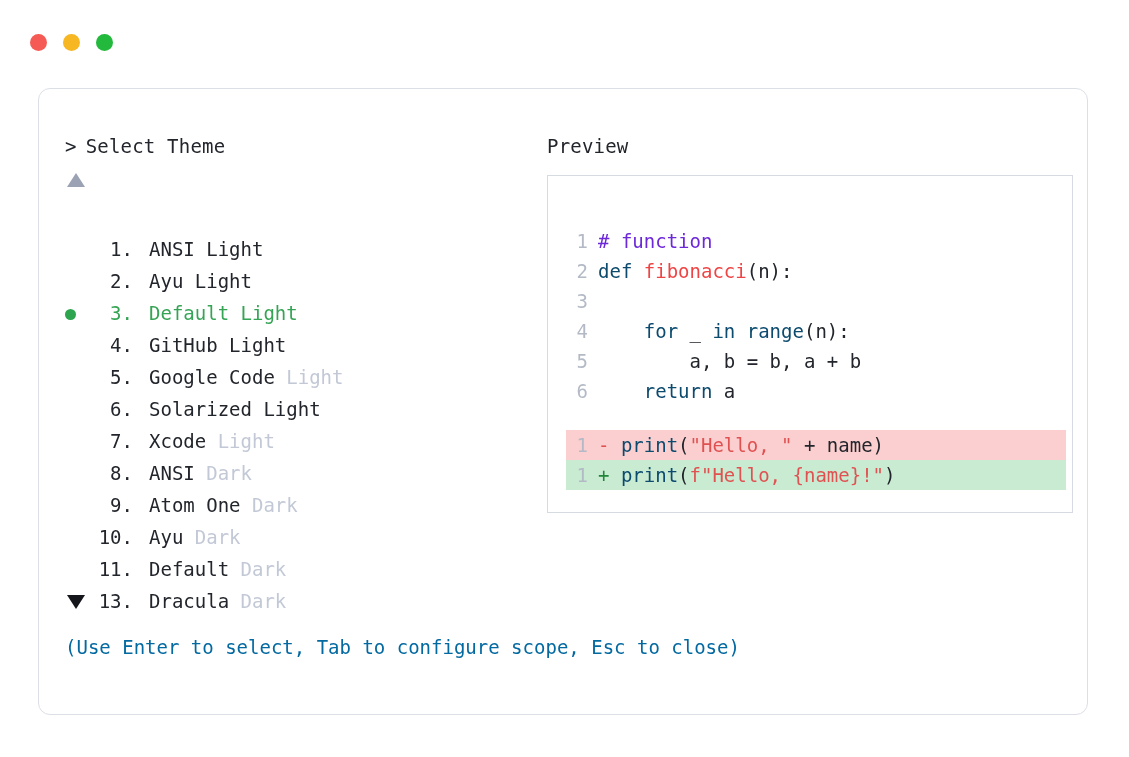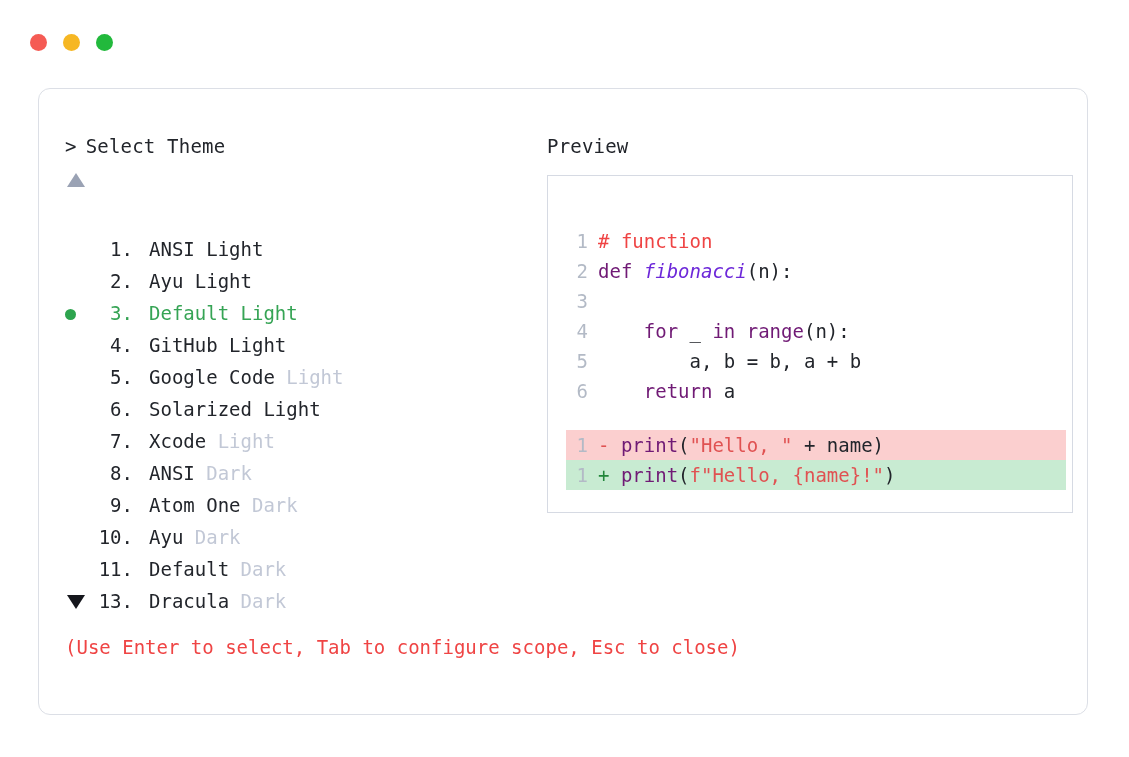--- a/index.html
+++ b/index.html
@@ -186,7 +186,7 @@
   }
   .code-text { color: #22252b; }
 
-  .tok-comment { color: #ef4444; }
+  .tok-comment { color: #6d28d9; }
   .tok-kw      { color: #701a75; }
   .tok-fn      { color: #6d28d9; font-style: italic; }
   .tok-str     { color: #e05252; }

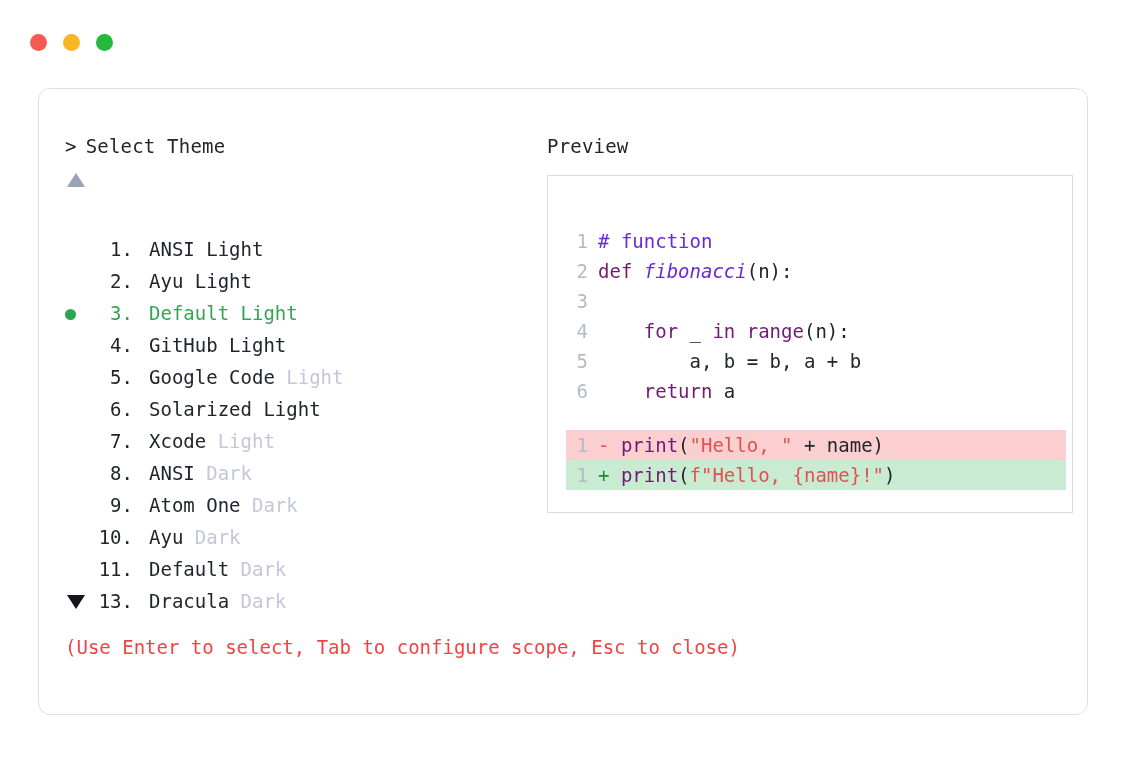--- a/index.html
+++ b/index.html
@@ -187,7 +187,7 @@
   .code-text { color: #22252b; }
 
   .tok-comment { color: #6d28d9; }
-  .tok-kw      { color: #701a75; }
+  .tok-kw      { color: #0c4a6e; }
   .tok-fn      { color: #6d28d9; font-style: italic; }
   .tok-str     { color: #e05252; }
   .tok-plain   { color: #22252b; }

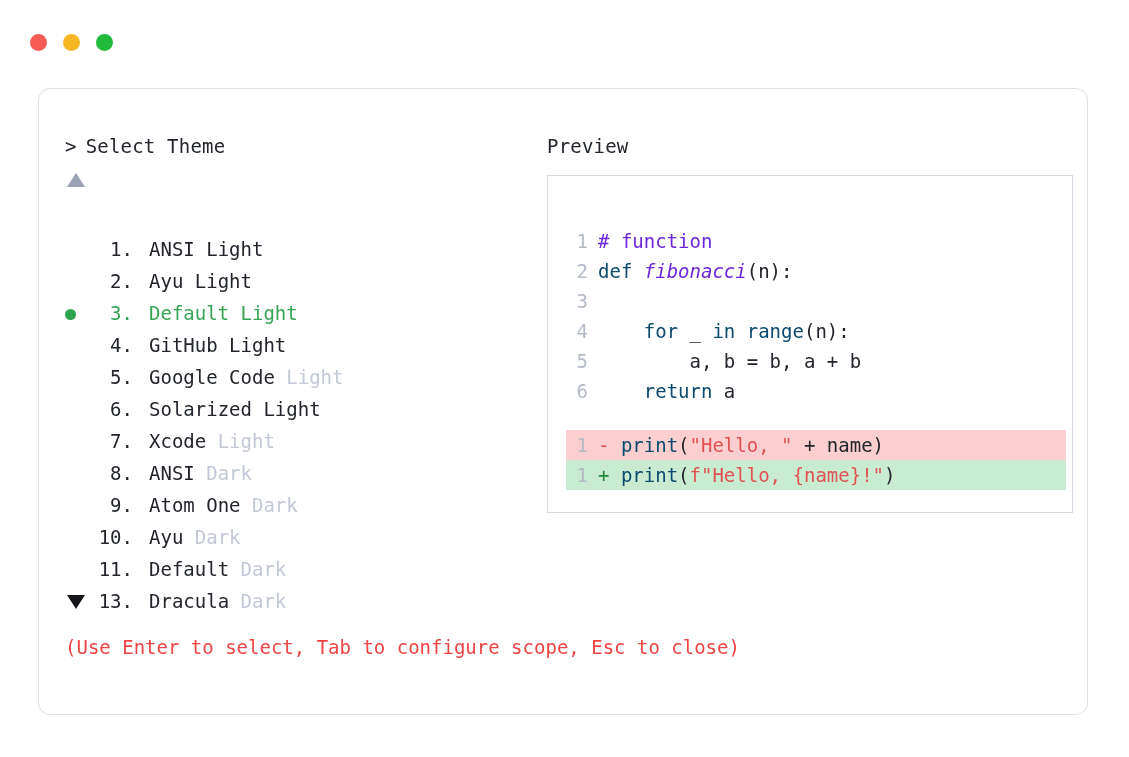--- a/index.html
+++ b/index.html
@@ -188,7 +188,7 @@
 
   .tok-comment { color: #6d28d9; }
   .tok-kw      { color: #0c4a6e; }
-  .tok-fn      { color: #6d28d9; font-style: italic; }
+  .tok-fn      { color: #ef4444; }
   .tok-str     { color: #e05252; }
   .tok-plain   { color: #22252b; }
   .tok-del     { color: #e05252; }

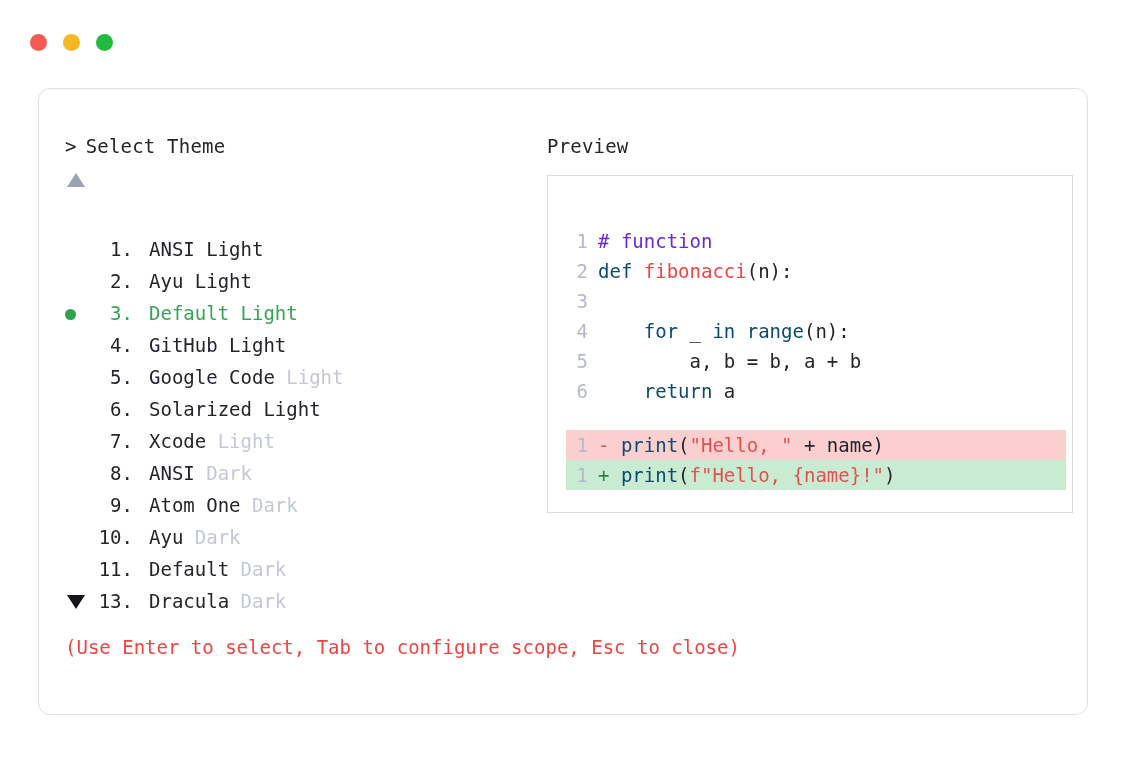--- a/index.html
+++ b/index.html
@@ -150,7 +150,7 @@
     left: 26px;
     top: 547px;
     font-size: 19px;
-    color: #ef4444;
+    color: #0369a1;
     white-space: pre;
   }
 

